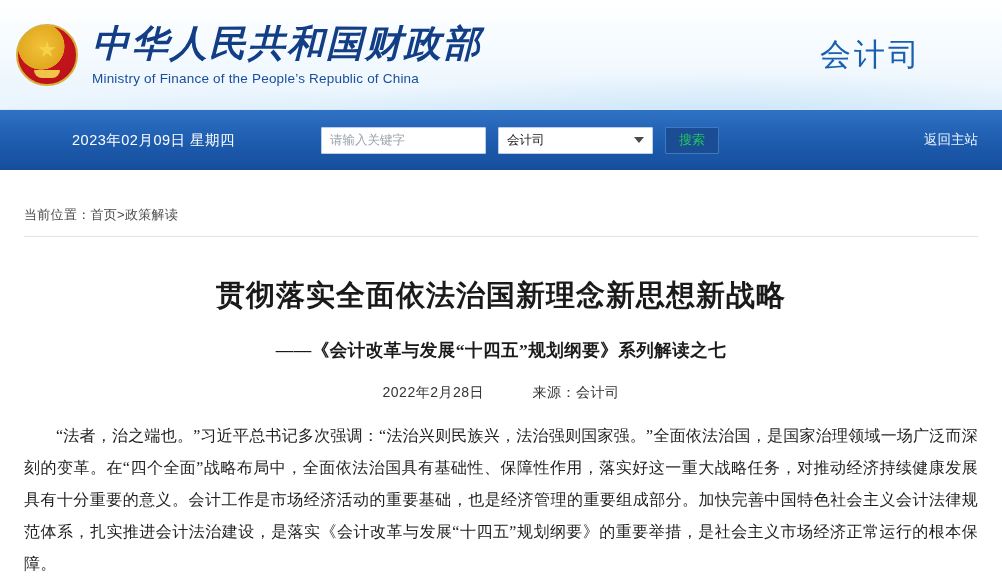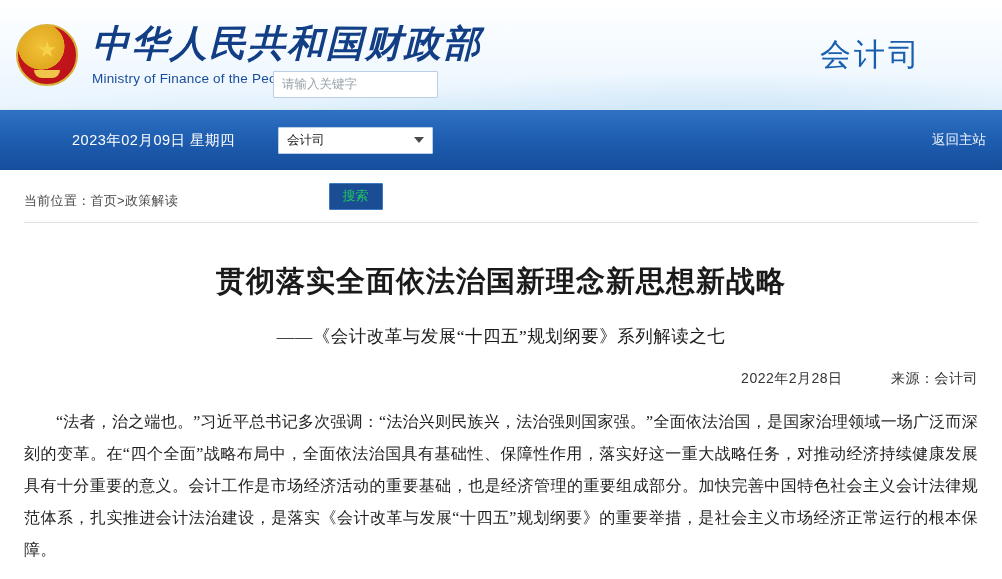--- a/index.html
+++ b/index.html
@@ -107,11 +107,10 @@
     white-space: nowrap;
   }
   .sb-center {
-    margin-left: 38px;
-    display: flex;
-    align-items: center;
-    gap: 29px;
-    flex-direction: column;
+    margin-left: 86px;
+    display: flex;
+    align-items: center;
+    gap: 12px;
   }
   .sb-input {
     width: 165px;

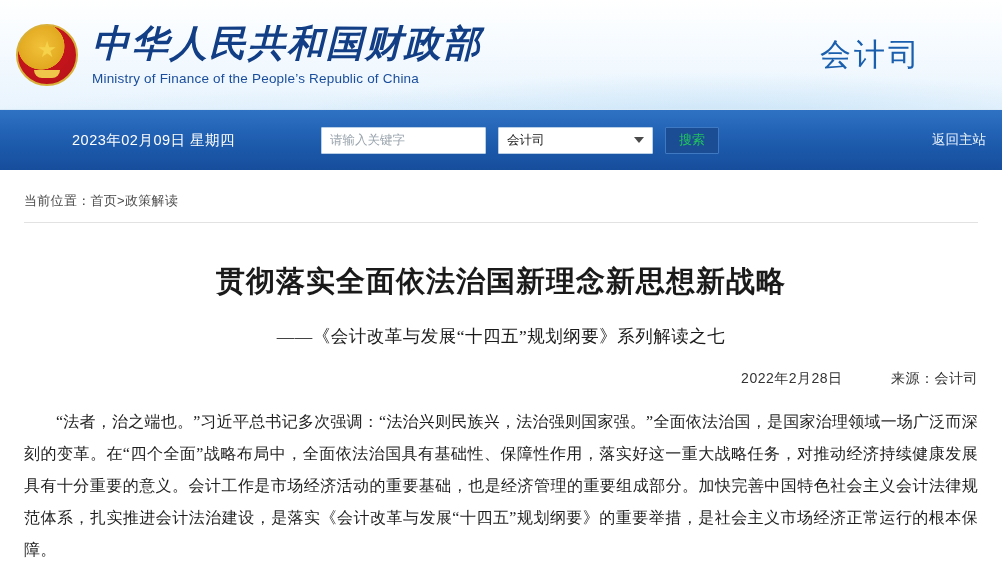--- a/index.html
+++ b/index.html
@@ -161,7 +161,7 @@
   }
   .sb-home {
     margin-left: auto;
-    margin-right: 16px;
+    margin-right: 24px;
     font-size: 13.5px;
     color: #eaf3ff;
     text-decoration: none;

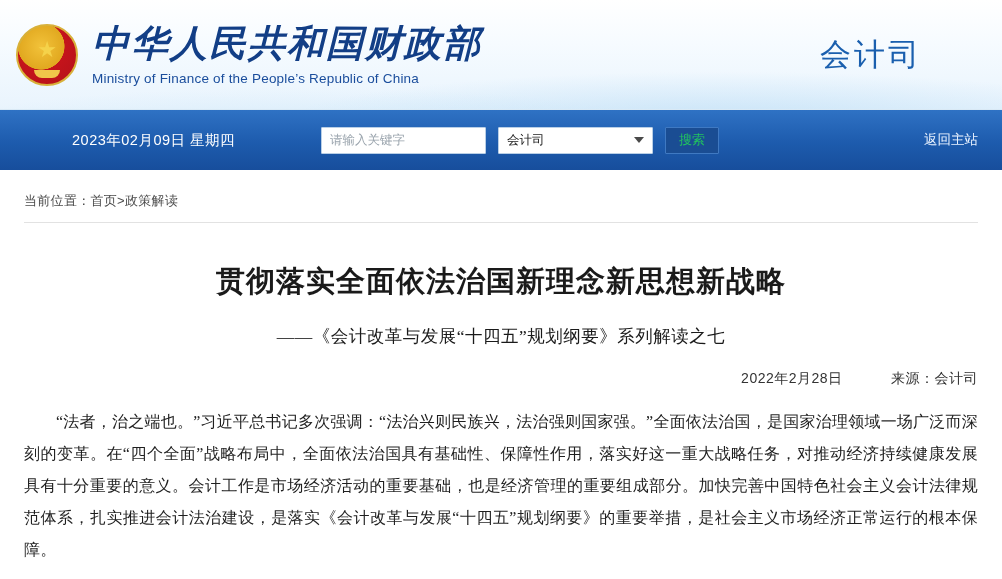--- a/index.html
+++ b/index.html
@@ -173,6 +173,7 @@
     width: 1002px;
     padding: 22px 0 12px 24px;
     background: #ffffff;
+    margin-top: 14px;
   }
   .crumb {
     font-size: 13px;

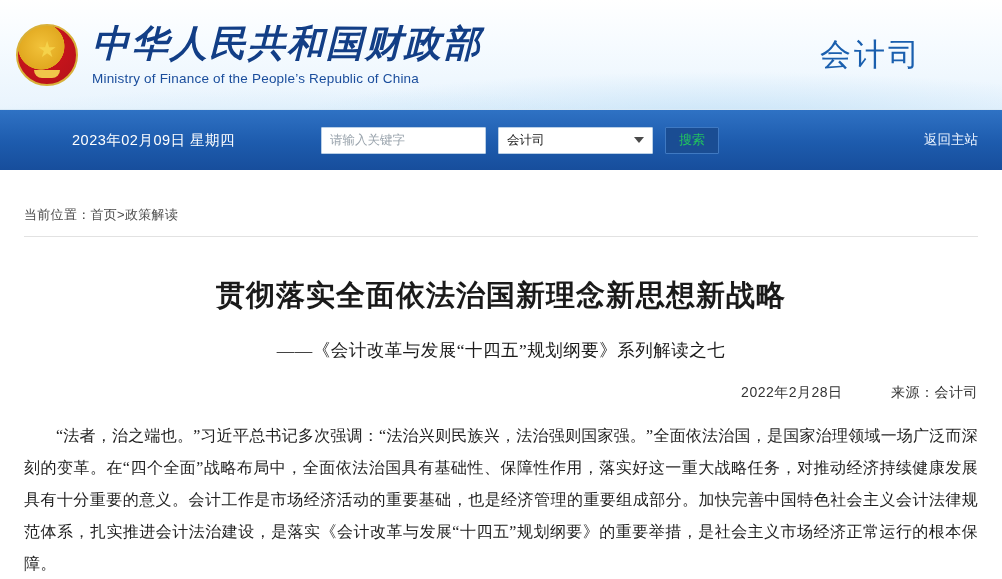--- a/index.html
+++ b/index.html
@@ -203,7 +203,7 @@
   }
   .art-subtitle {
     font-family: "Liberation Serif", "DejaVu Serif", serif;
-    font-weight: normal;
+    font-weight: bold;
     font-size: 17.5px;
     color: #1a1a1a;
     text-align: center;

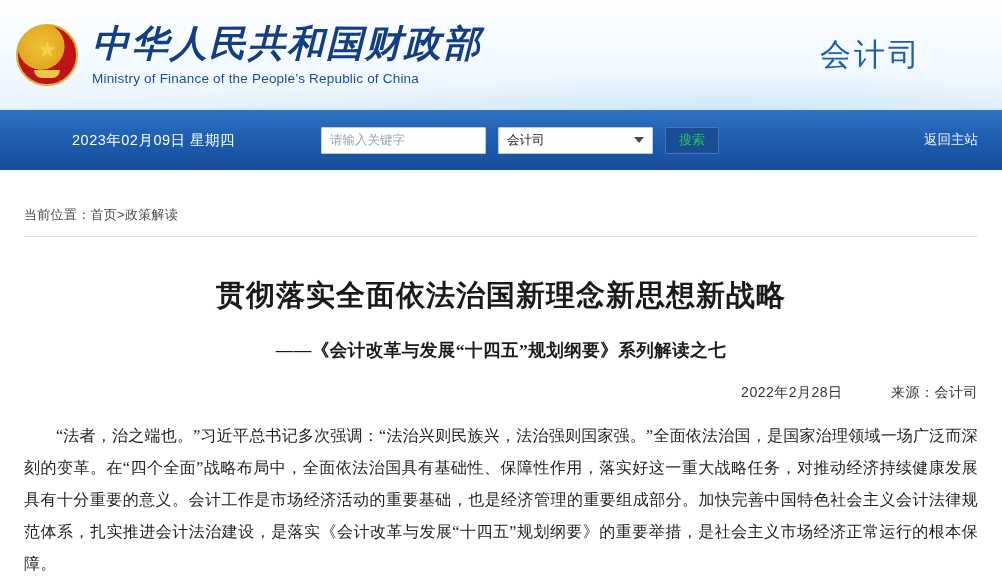--- a/index.html
+++ b/index.html
@@ -211,7 +211,7 @@
     letter-spacing: 0.5px;
   }
   .art-meta {
-    text-align: right;
+    text-align: center;
     margin-top: 22px;
     font-size: 14px;
     color: #333;

